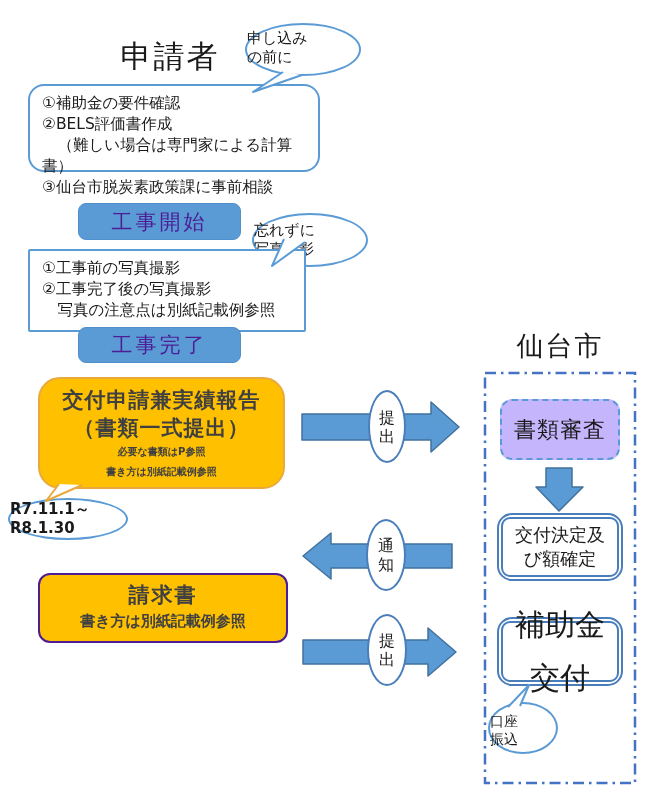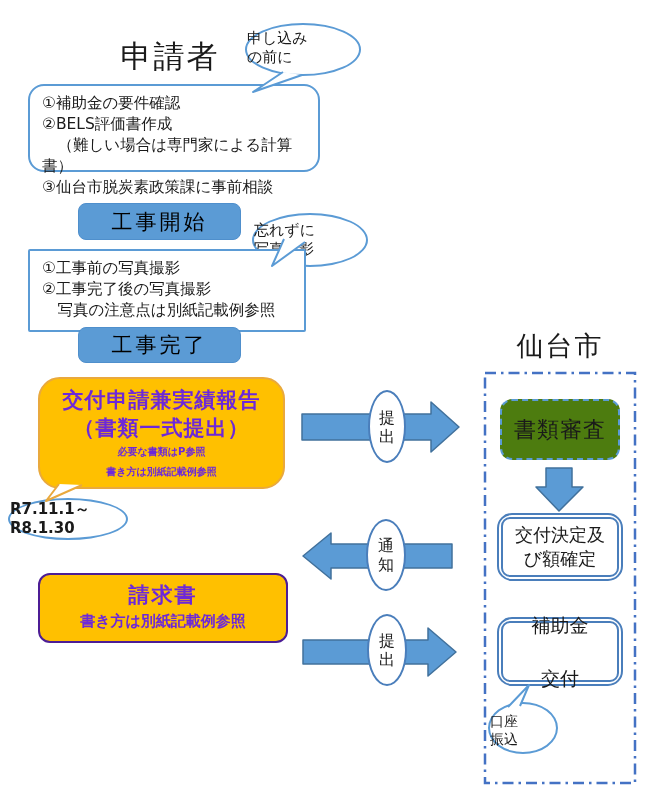--- a/index.html
+++ b/index.html
@@ -26,7 +26,7 @@
   #prep-box{left:28px;top:84px;width:292px;height:88px;}
   #photo-box{left:28px;top:249px;width:278px;height:83px;border-radius:2px;}
 
-  .blue-btn{background:#5B9BD5;border:1px solid #4F8FCC;border-radius:8px;color:#000000;
+  .blue-btn{background:#5B9BD5;border:1px solid #4F8FCC;border-radius:8px;color:#4c1d95;
             font-size:21px;letter-spacing:3px;display:flex;align-items:center;justify-content:center;z-index:1;}
   #kickoff-box{left:78px;top:203px;width:163px;height:37px;}
   #complete-box{left:78px;top:327px;width:163px;height:36px;}

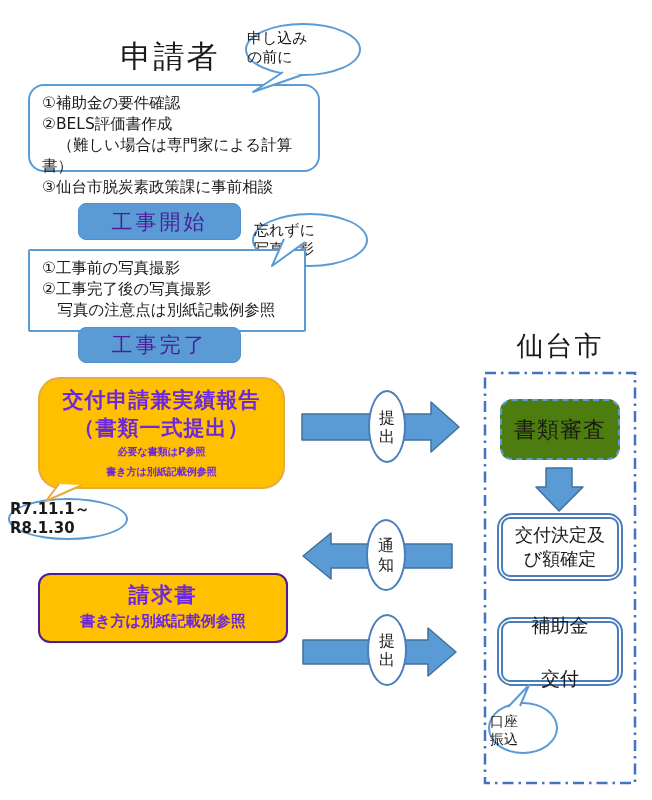--- a/index.html
+++ b/index.html
@@ -31,7 +31,7 @@
   #kickoff-box{left:78px;top:203px;width:163px;height:37px;}
   #complete-box{left:78px;top:327px;width:163px;height:36px;}
 
-  .orange{background:#FFC000;color:#6d28d9;font-weight:bold;text-align:center;z-index:1;}
+  .orange{background:#FFC000;color:#404040;font-weight:bold;text-align:center;z-index:1;}
   #app-callout{left:38px;top:377px;width:247px;height:112px;border:2.5px solid #E9A93D;border-radius:22px;padding-top:7px;}
   #app-callout .big{font-size:21px;line-height:28px;letter-spacing:1px;}
   #app-callout .small{font-size:10px;line-height:20px;}

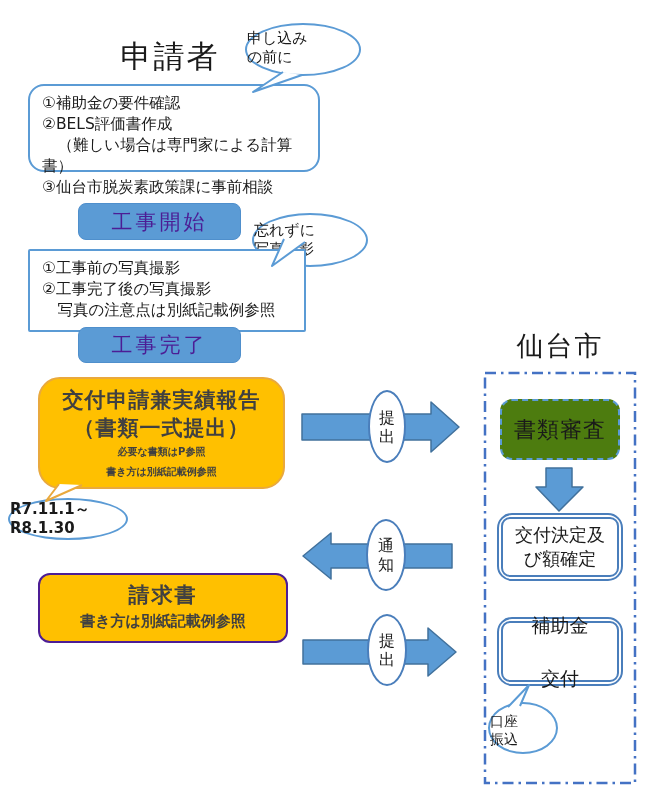--- a/index.html
+++ b/index.html
@@ -47,7 +47,7 @@
   #submit-bottom-ellipse{left:367px;top:614px;width:40px;height:72px;}
 
   #review-box{left:500px;top:399px;width:120px;height:61px;border:2px dashed #5B9BD5;border-radius:12px;
-              background:#4d7c0f;display:flex;align-items:center;justify-content:center;font-size:22px;letter-spacing:1px;z-index:1;}
+              background:#c4b5fd;display:flex;align-items:center;justify-content:center;font-size:22px;letter-spacing:1px;z-index:1;}
   .double-box{background:#fff;border:2px solid #4A7EBB;border-radius:15px;z-index:1;}
   .double-box .frame{position:absolute;left:2px;top:2px;right:2px;bottom:2px;border:2px solid #4A7EBB;border-radius:9px;}
   .double-box .txt{position:absolute;left:0;top:0;width:100%;height:100%;display:flex;flex-direction:column;

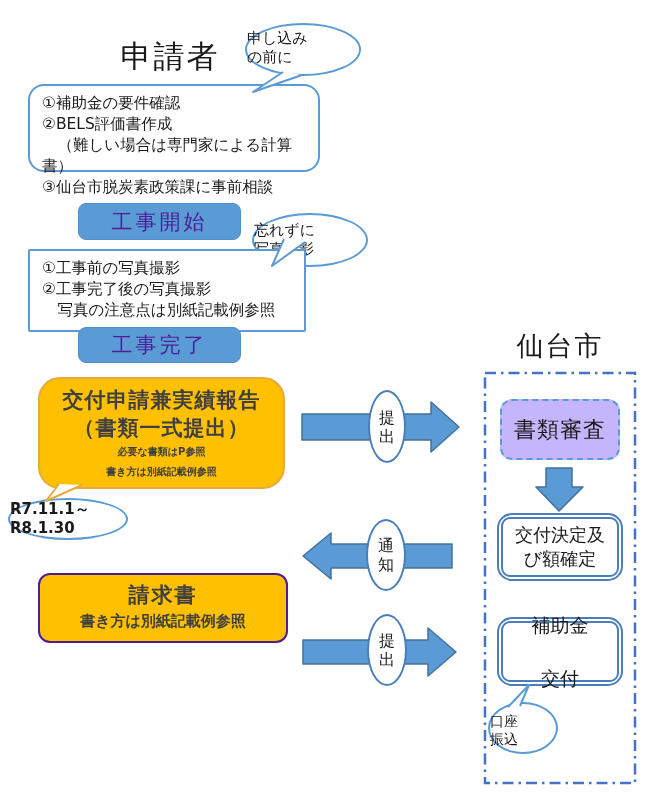--- a/index.html
+++ b/index.html
@@ -55,7 +55,7 @@
   #decision-box{left:497px;top:513px;width:126px;height:68px;}
   #decision-box .txt{font-size:18px;line-height:24px;}
   #grant-box{left:497px;top:617px;width:126px;height:69px;}
-  #grant-box .txt{font-size:19px;line-height:28px;gap:25px;}
+  #grant-box .txt{font-size:30px;line-height:28px;gap:25px;}
 </style>
 </head>
 <body>

